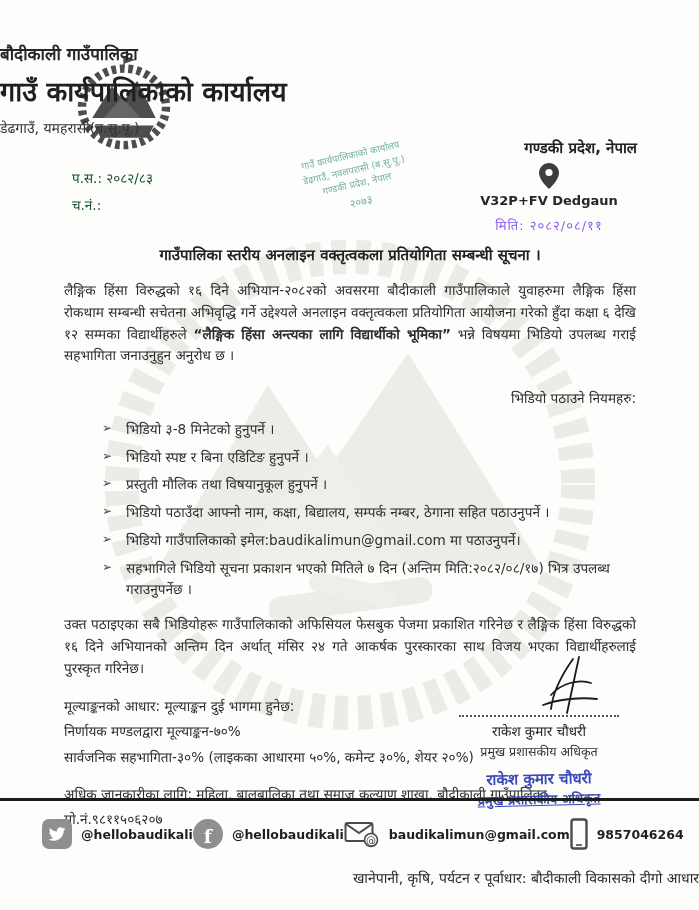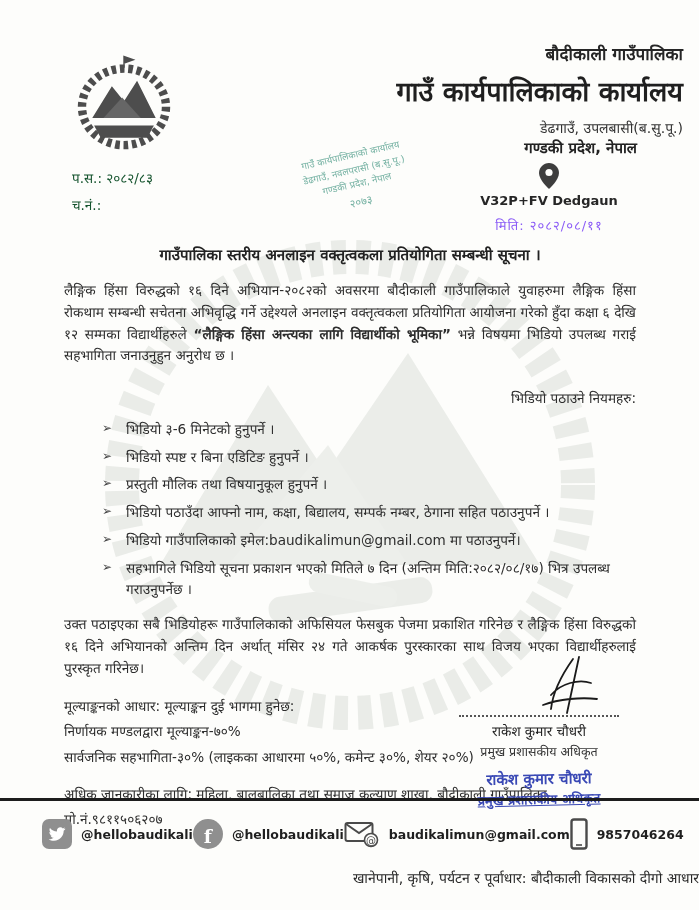--- a/index.html
+++ b/index.html
@@ -14,7 +14,7 @@
 
   
   .emblem { position:absolute; left:68px; top:52px; }
-  .head-center { position:absolute; left:0; right:16px; top:42px; text-align:right; }
+  .head-center { position:absolute; left:0; right:7px; top:42px; text-align:left; }
   .head-muni   { font-size:17px; font-weight:bold; color:#262626; }
   .head-office { font-size:27px; font-weight:bold; color:#1f1f1f; margin-top:7px; }
   .head-addr   { font-size:14px; color:#333; margin-top:9px; }

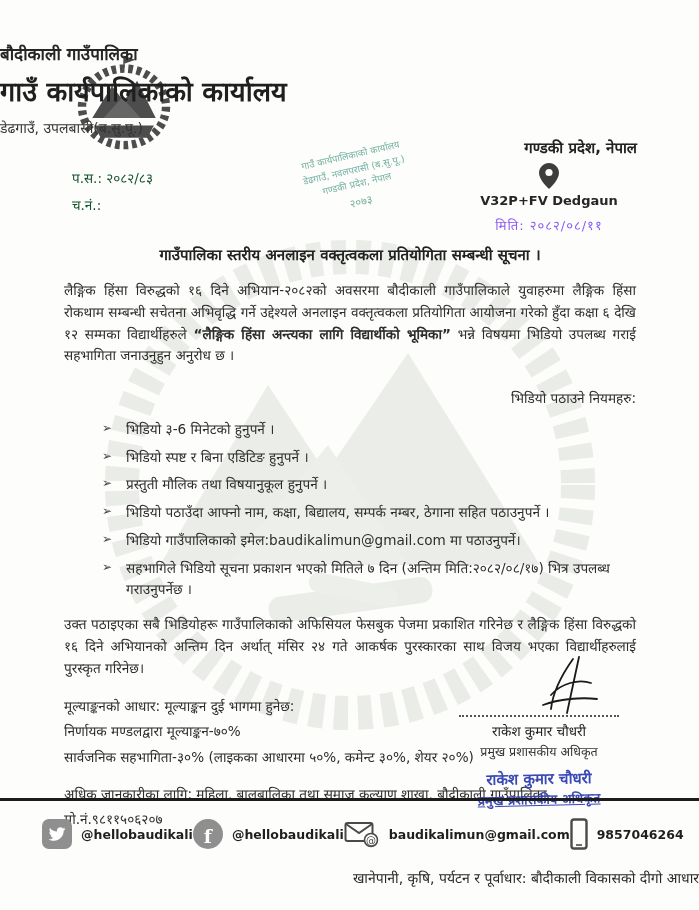--- a/index.html
+++ b/index.html
@@ -86,7 +86,7 @@
   <div class="head-center">
     <div class="head-muni">बौदीकाली गाउँपालिका</div>
     <div class="head-office">गाउँ कार्यपालिकाको कार्यालय</div>
-    <div class="head-addr">डेढगाउँ, उपलबासी(ब.सु.पू.)</div>
+    <div class="head-addr">डेढगाउँ, यमहरासी(ब.सु.पू.)</div>
   </div>
   <div class="head-prov">गण्डकी प्रदेश, नेपाल</div>
 

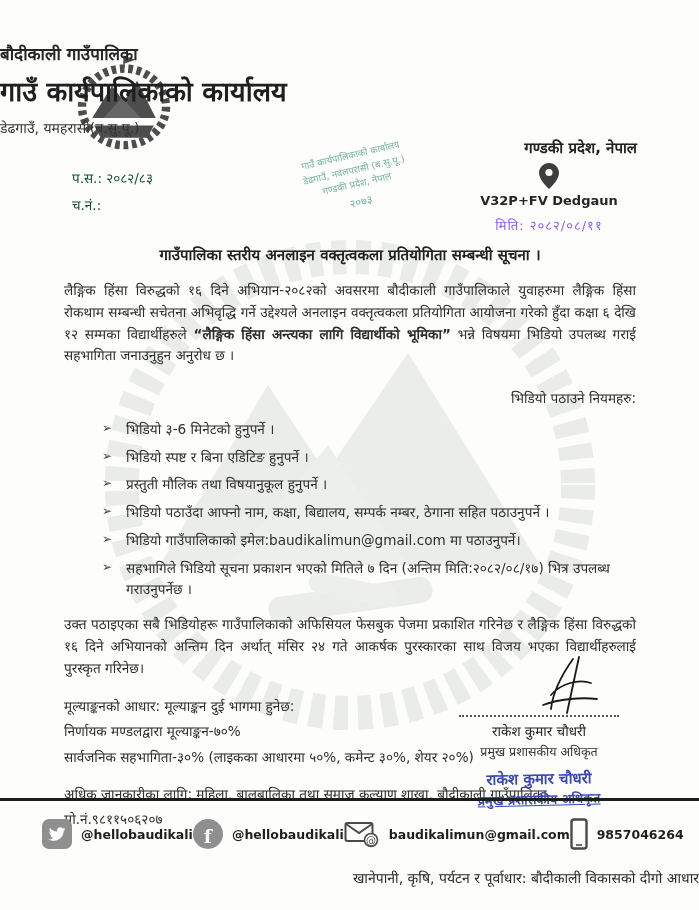--- a/index.html
+++ b/index.html
@@ -131,7 +131,7 @@
     <ul class="rules">
       <li>
           <span class="bullet">➢</span>
-          <span>भिडियो ३-6 मिनेटको हुनुपर्ने ।</span>
+          <span>भिडियो ३-8 मिनेटको हुनुपर्ने ।</span>
         </li>
       <li>
           <span class="bullet">➢</span>

